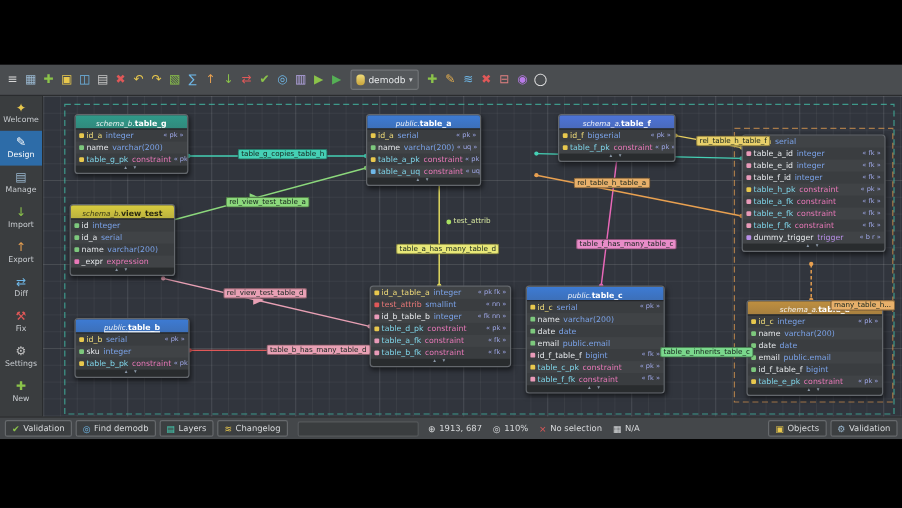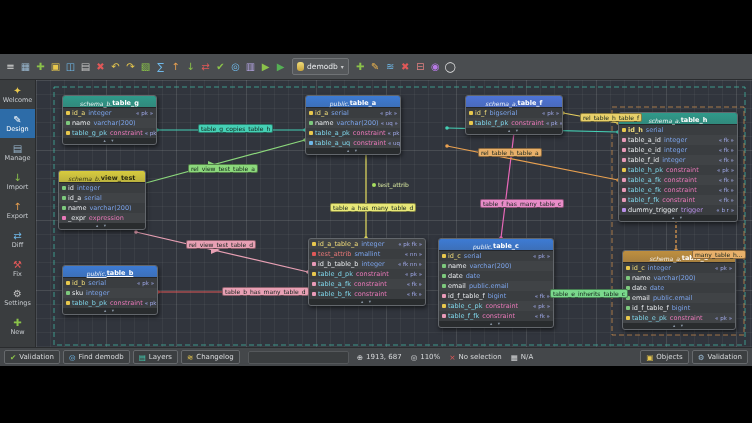--- a/index.html
+++ b/index.html
@@ -263,10 +263,6 @@
             <div class="tbl-foot">▴ ▾</div>
           </div>
           <div class="dbtable" style="left: 582px; top: 32px; width: 120px;">
-            <div class="tbl-head" style="background: linear-gradient(rgb(47, 154, 138), rgba(47, 154, 138, 0.816));">
-              <span class="tbl-schema">schema_a.</span>
-              <span class="tbl-name">table_h</span>
-            </div>
             <div class="dbrow">
               <span class="bullet" style="background: rgb(232, 200, 77);"></span>
               <span class="cname" style="color: rgb(240, 220, 122); font-weight: bold;">id_h</span>

